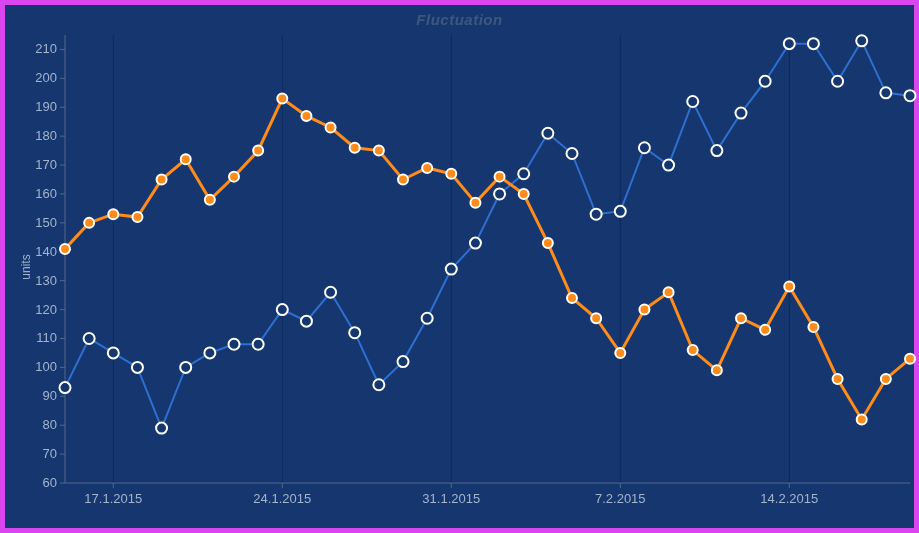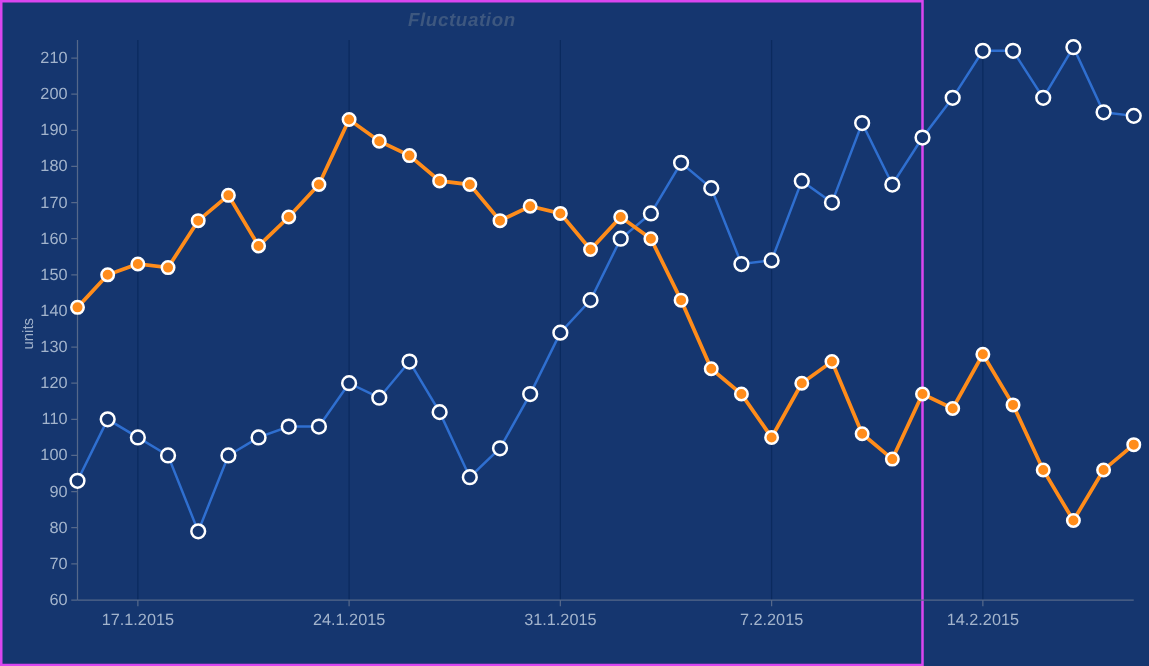--- a/index.html
+++ b/index.html
@@ -13,10 +13,10 @@
   }
   .chart-container {
     position: relative;
-    width: 739px;
+    width: 919px;
     height: 533px;
     box-sizing: border-box;
-    border: 2px solid #d946ef;
+    border: 5px solid #d946ef;
   }
   .title {
     position: absolute;

